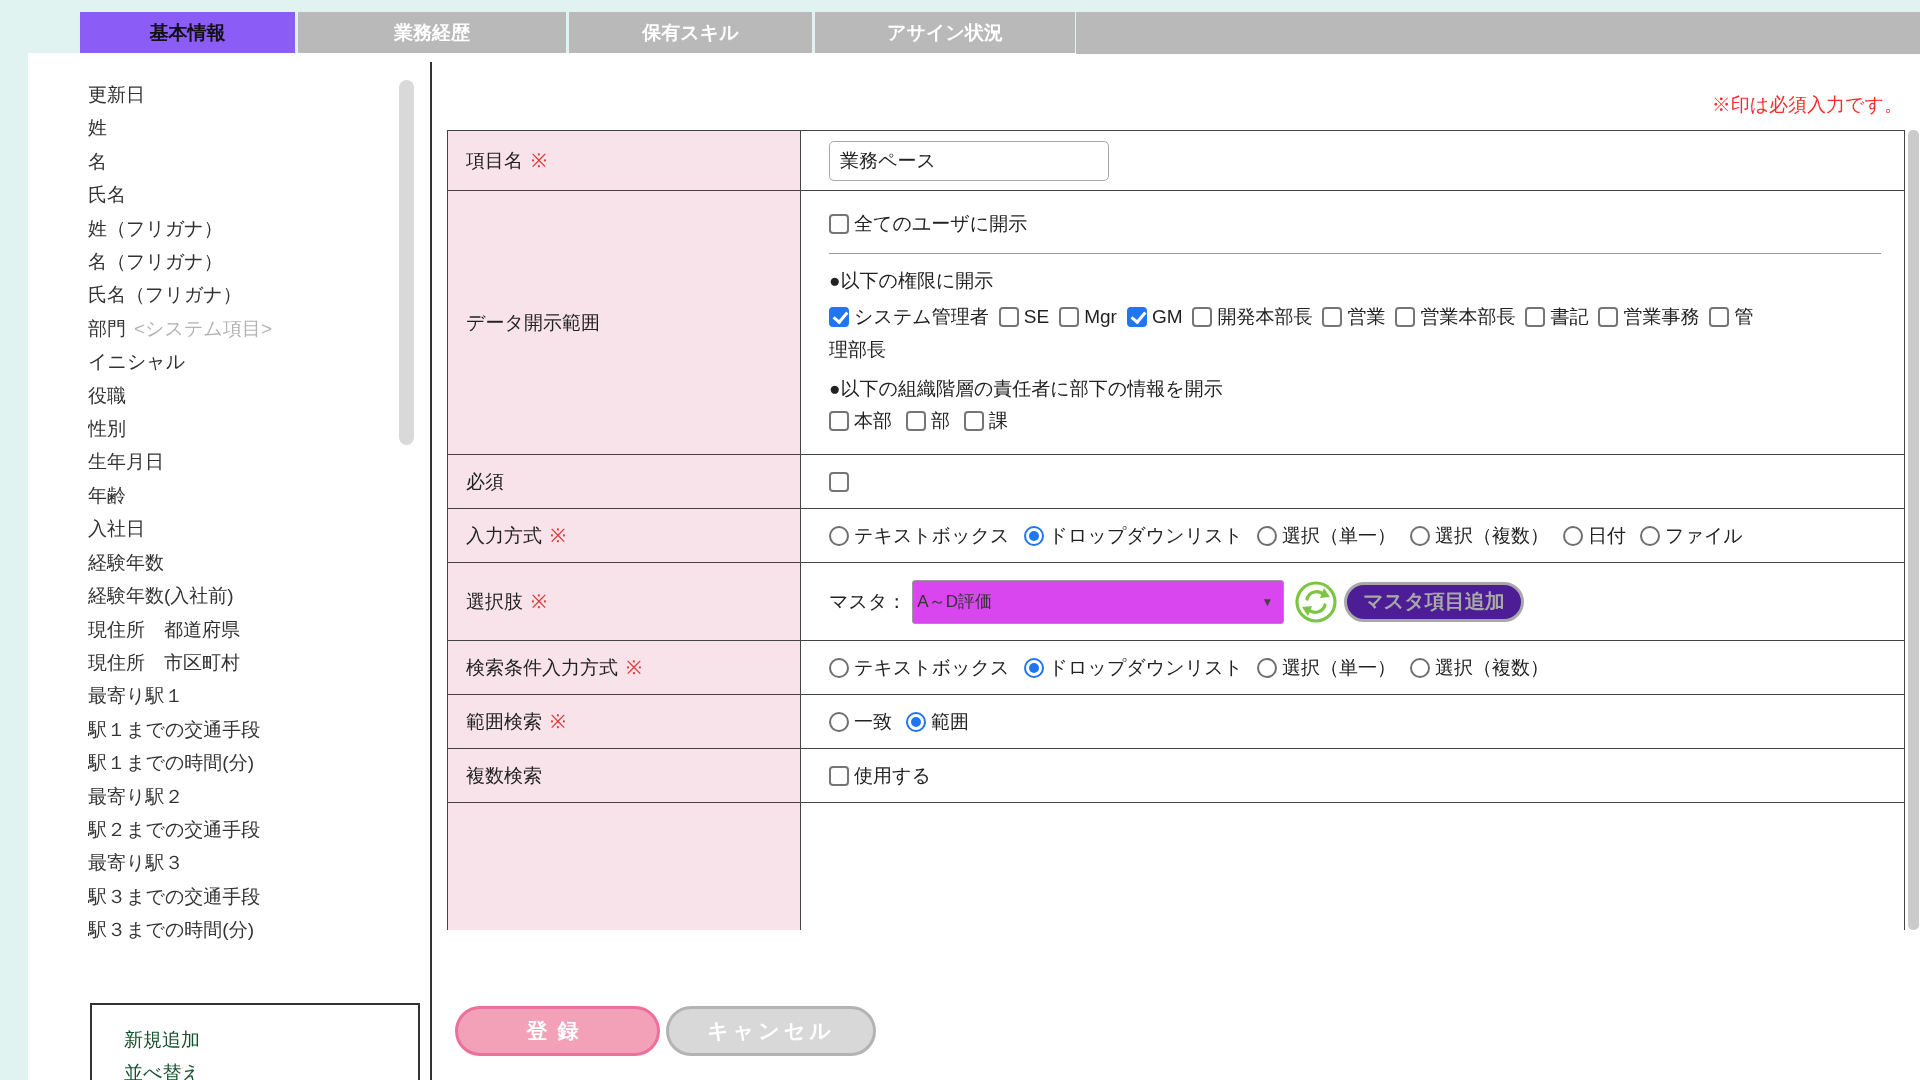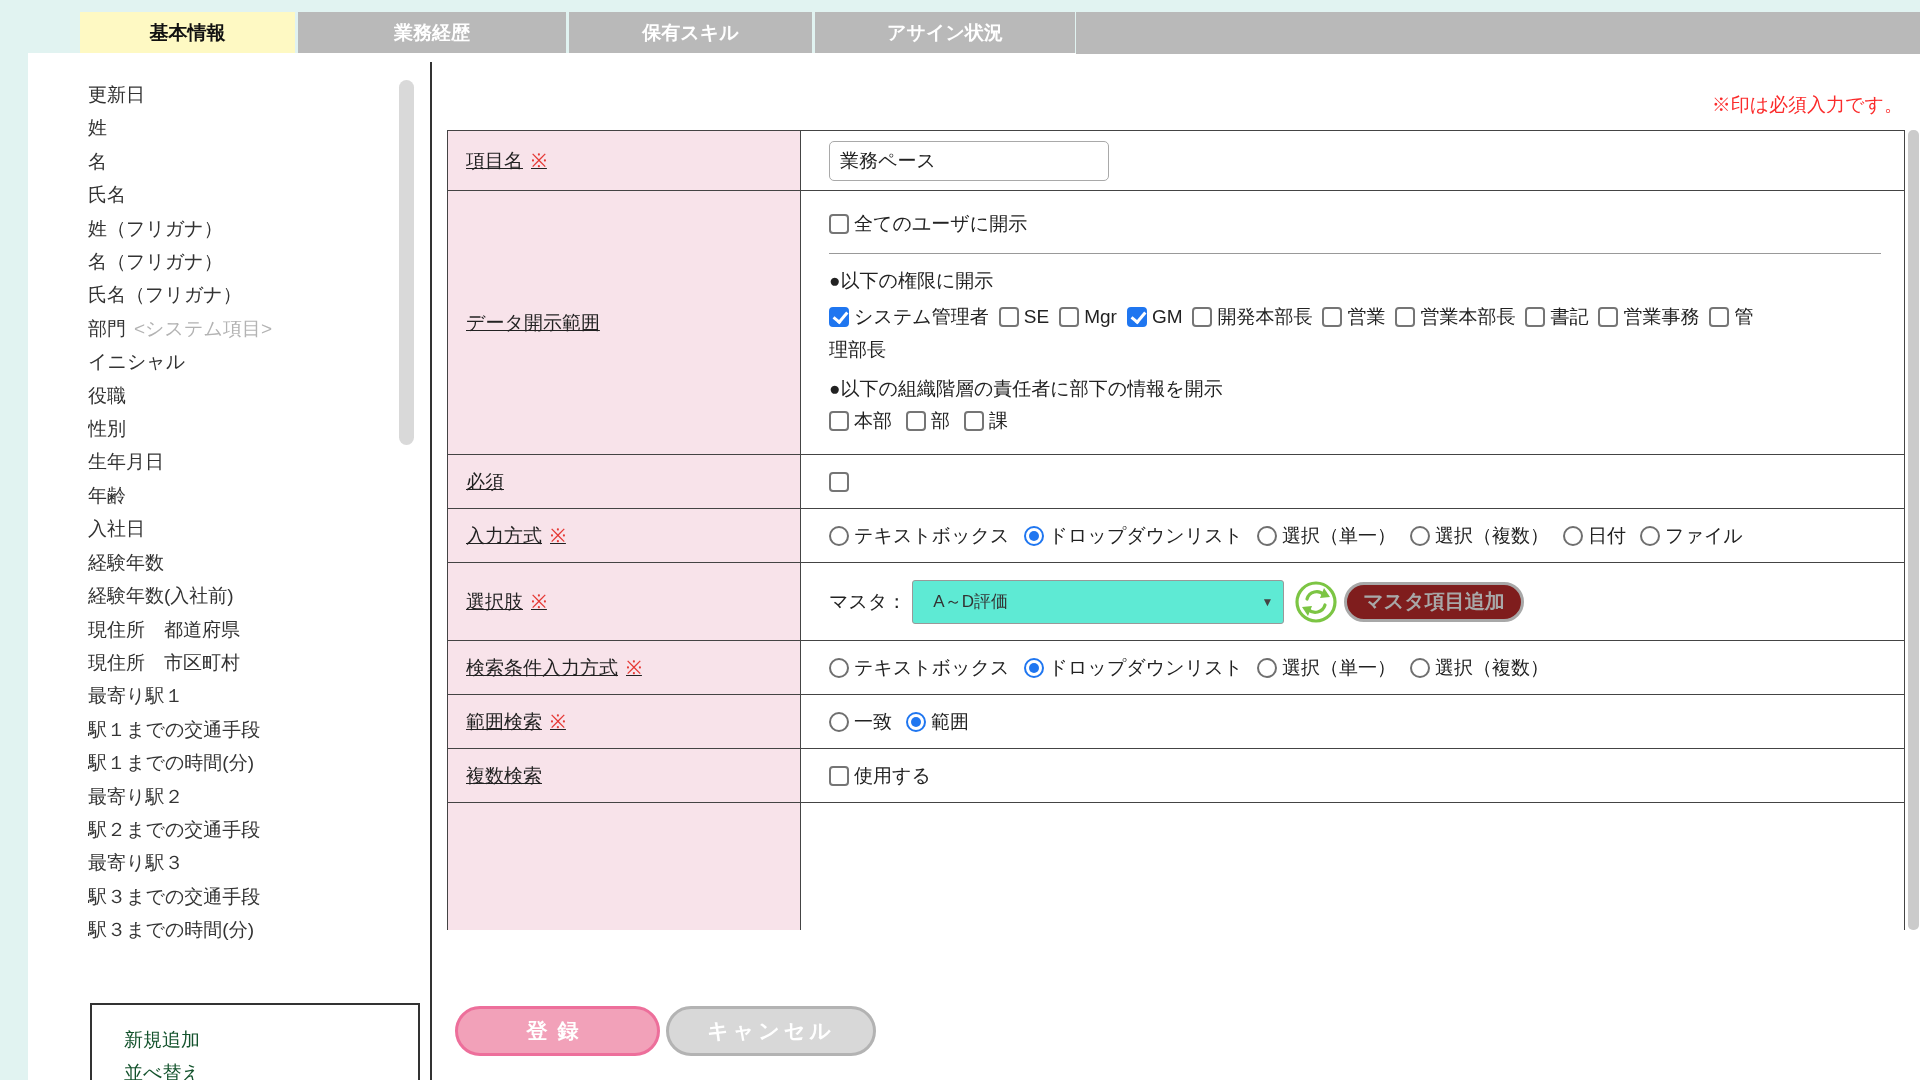--- a/index.html
+++ b/index.html
@@ -15,7 +15,7 @@
   .tab { height:41px; display:flex; align-items:center; justify-content:center;
          font-size:19px; cursor:pointer; }
   .tab.gray { background:#b9b9b9; color:#fff; font-weight:600; margin-left:3px; }
-  .tab.active { background:#fef9c3; color:#111; font-weight:700; }
+  .tab.active { background:#8b5cf6; color:#111; font-weight:700; }
   .tab-filler { position:absolute; left:1076px; top:12px; right:0; height:42px; background:#b9b9b9; z-index:4; }
 
   

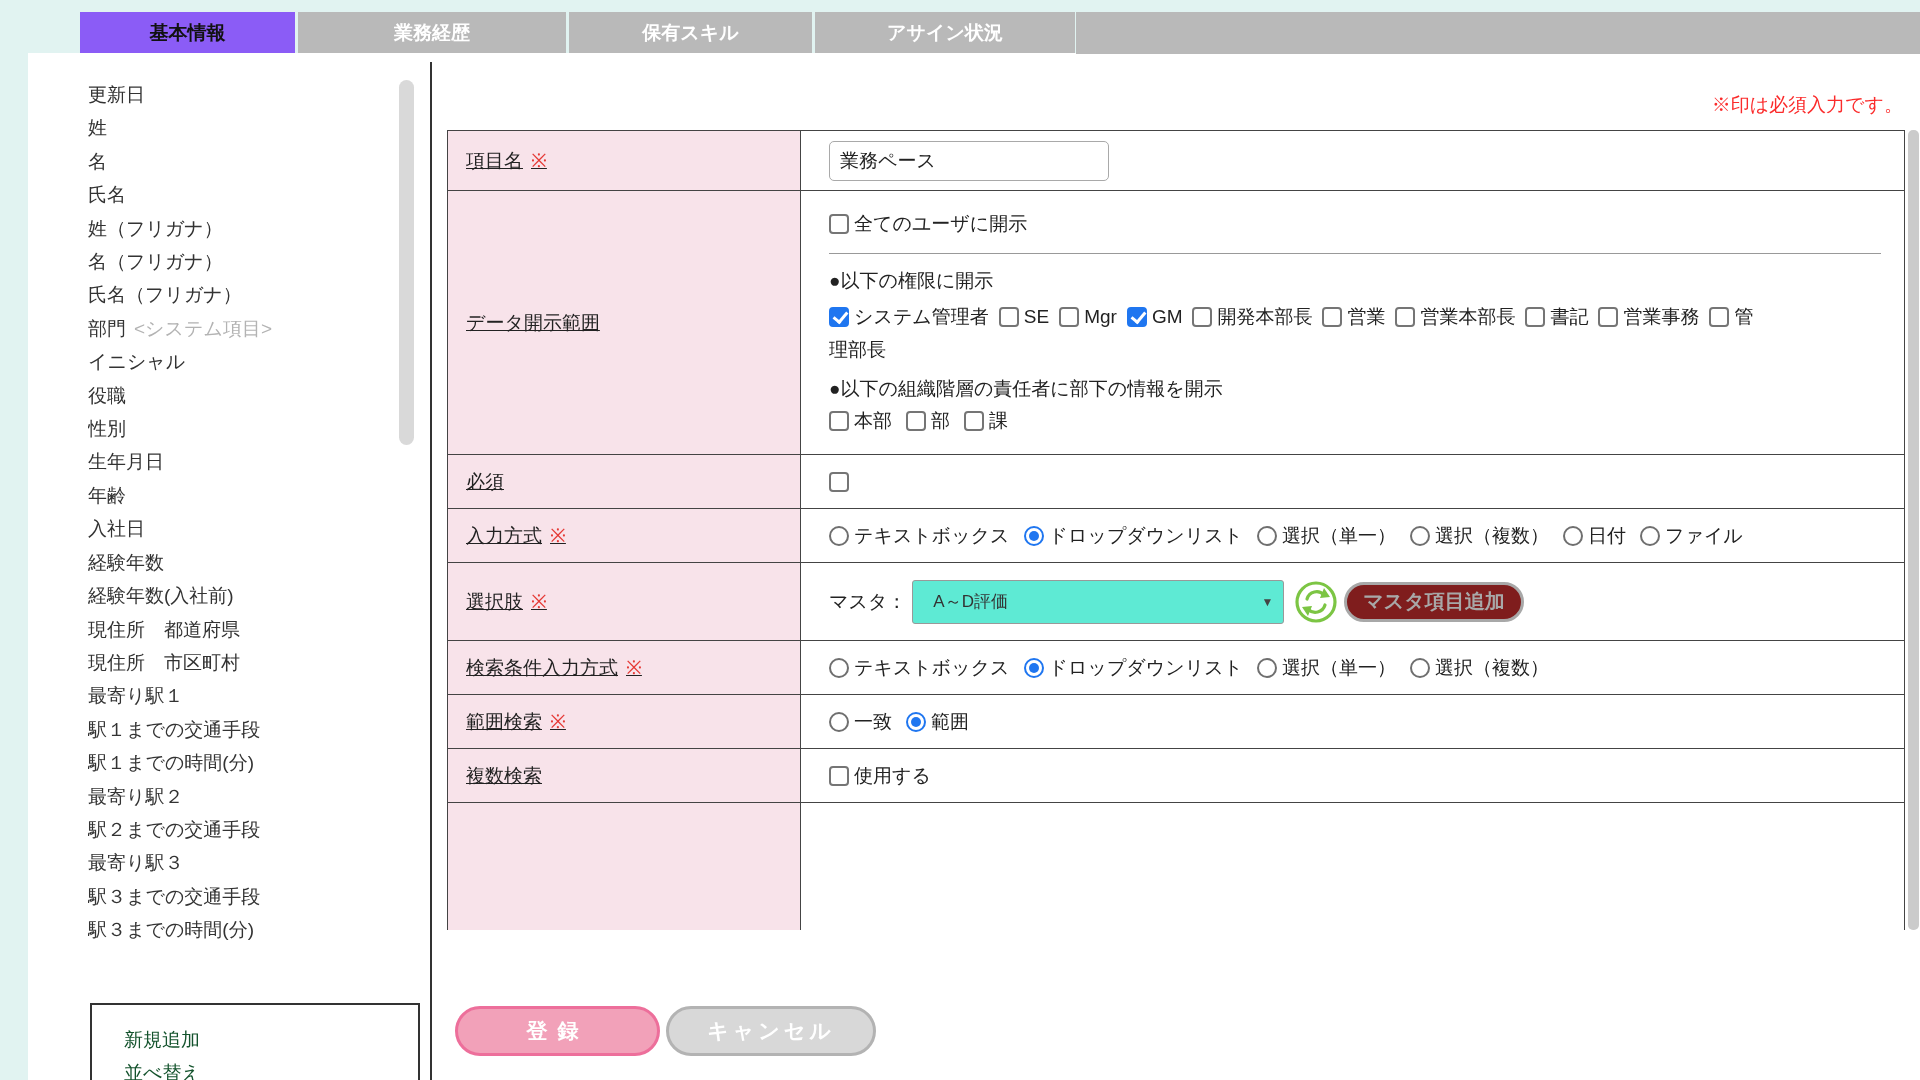--- a/index.html
+++ b/index.html
@@ -37,7 +37,7 @@
   .table-clip { position:absolute; left:447px; top:130px; width:1460px; height:800px; overflow:hidden; z-index:3; }
   table.form { border-collapse:collapse; width:1458px; table-layout:fixed; background:#fff; }
   table.form td { border:1px solid #444; font-size:19px; color:#222; vertical-align:middle; }
-  td.lbl { width:353px; background:#f8e3ea; padding-left:18px;text-decoration:underline; }
+  td.lbl { width:353px; background:#f8e3ea; padding-left:18px; }
   td.val { padding-left:28px; }
   .req { color:#e53935; margin-left:8px; }
 

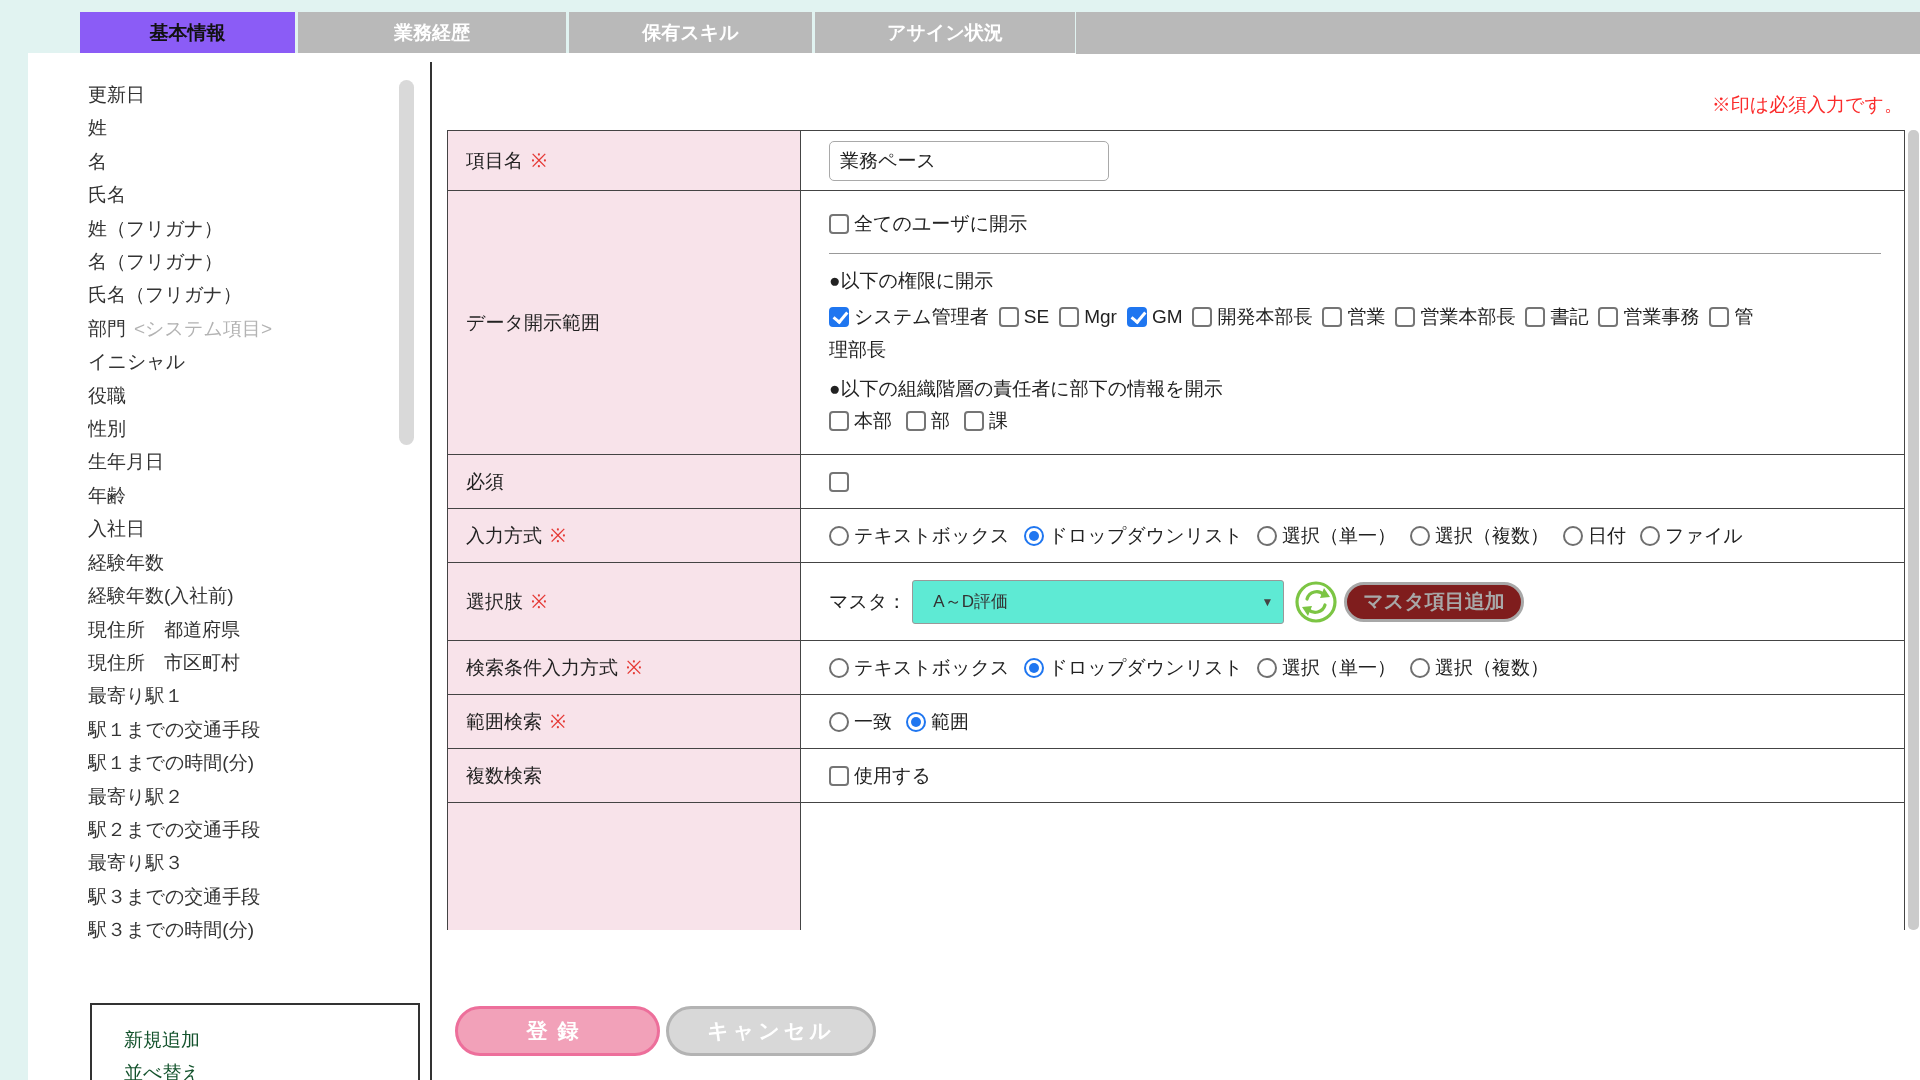--- a/index.html
+++ b/index.html
@@ -71,8 +71,8 @@
   .master-row { display:flex; align-items:center; }
   .sel-wrap { position:relative; margin-left:6px; }
   select.master { -webkit-appearance:none; appearance:none; width:372px; height:44px;
-      border:1px solid #999; border-radius:3px; background:#5eead4; font-size:17px; color:#333;
-      padding:0 30px 0 20px; font-family:"Liberation Sans",sans-serif; cursor:pointer; }
+      border:1px solid #999; border-radius:3px; background:#d946ef; font-size:17px; color:#333;
+      padding:0 30px 0 4px; font-family:"Liberation Sans",sans-serif; cursor:pointer; }
   .sel-arrow { position:absolute; right:11px; top:50%; transform:translateY(-50%);
       font-size:12px; color:#444; pointer-events:none; }
   .refresh-btn { margin-left:10px; width:44px; height:44px; border:none; background:none; cursor:pointer; flex:none; }

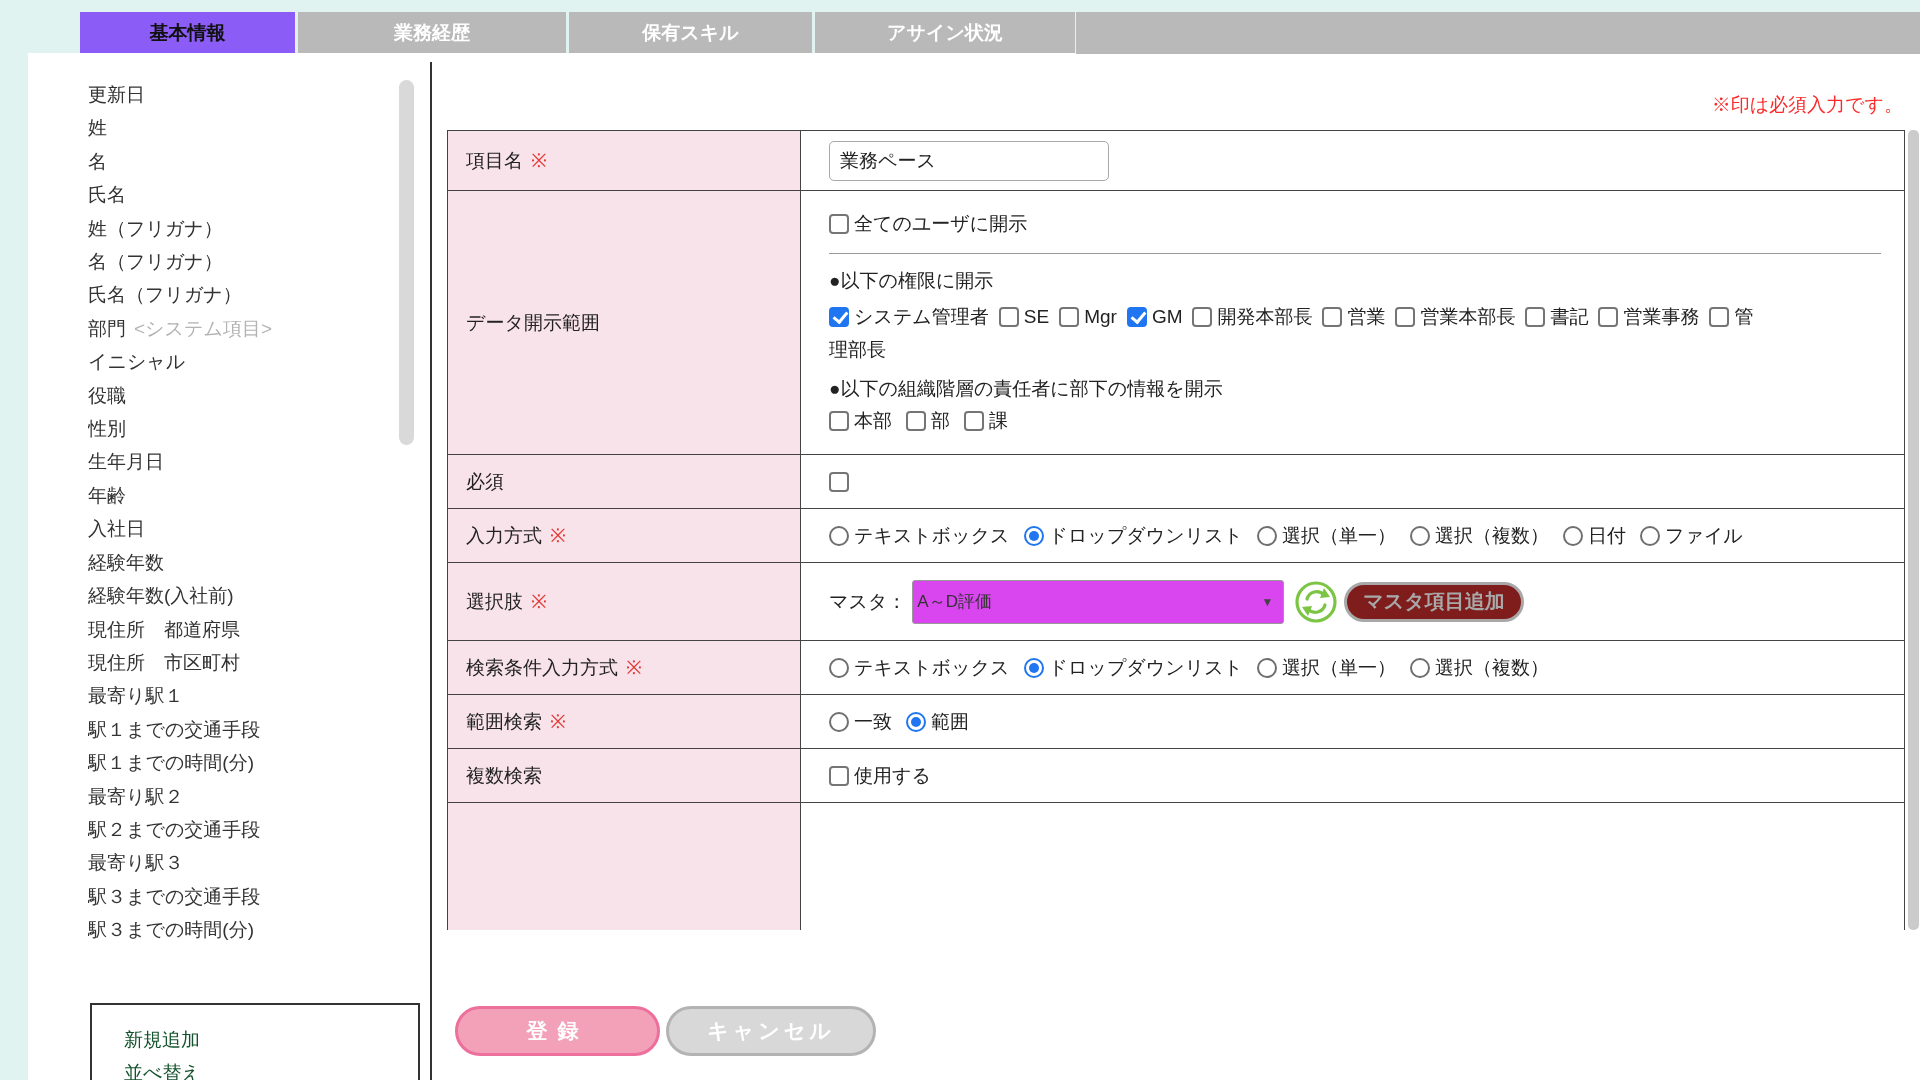--- a/index.html
+++ b/index.html
@@ -77,7 +77,7 @@
       font-size:12px; color:#444; pointer-events:none; }
   .refresh-btn { margin-left:10px; width:44px; height:44px; border:none; background:none; cursor:pointer; flex:none; }
   .pill-btn { margin-left:6px; height:40px; padding:0 16px; border:3px solid #a8a8a8; border-radius:22px;
-      background:#7f1d1d; color:#a8a8a8; font-weight:700; font-size:20px; cursor:pointer;
+      background:#4c1d95; color:#a8a8a8; font-weight:700; font-size:20px; cursor:pointer;
       font-family:"Liberation Sans",sans-serif; white-space:nowrap; }
 
   textarea.help { width:1044px; height:84px; border:1px solid #aaa; border-radius:3px;

